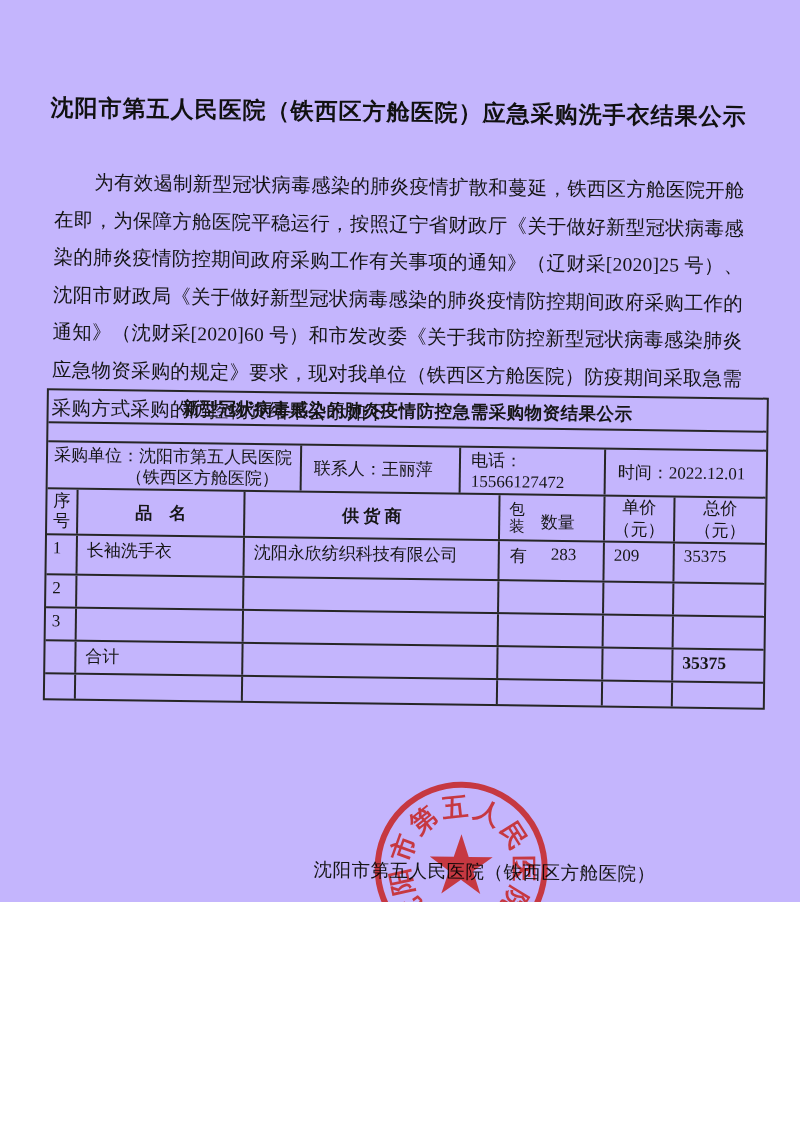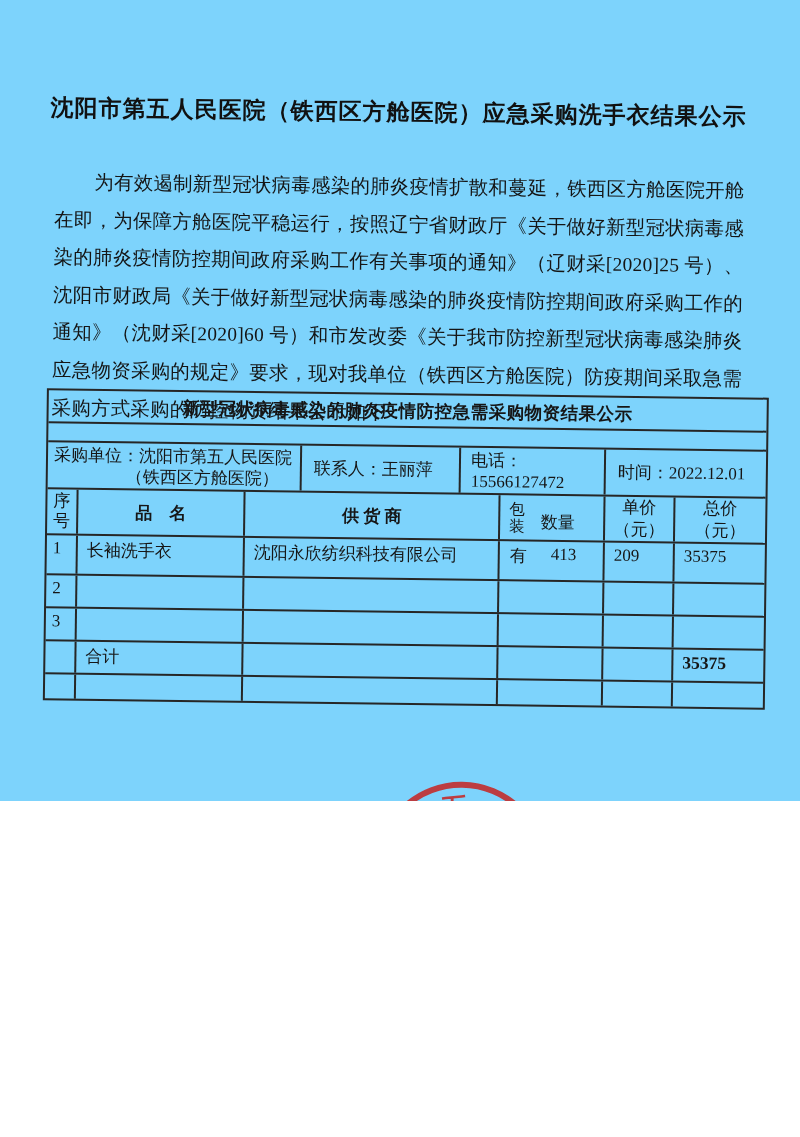--- a/index.html
+++ b/index.html
@@ -5,7 +5,7 @@
   * { margin:0; padding:0; box-sizing:border-box; }
   html,body { width:800px; height:1137px; background:#ffffff; overflow:hidden; }
   body { font-family:"Liberation Serif", serif; color:#161616; }
-  .page { position:relative; width:800px; height:801px; background:#7dd3fc; overflow:hidden; }
+  .page { position:relative; width:800px; height:902px; background:#c4b5fd; overflow:hidden; }
   .sheet { position:absolute; inset:0; transform:rotate(0.75deg); transform-origin:30px 0; }
 
   .doc-title { position:absolute; top:92px; left:0; width:100%; text-align:center;

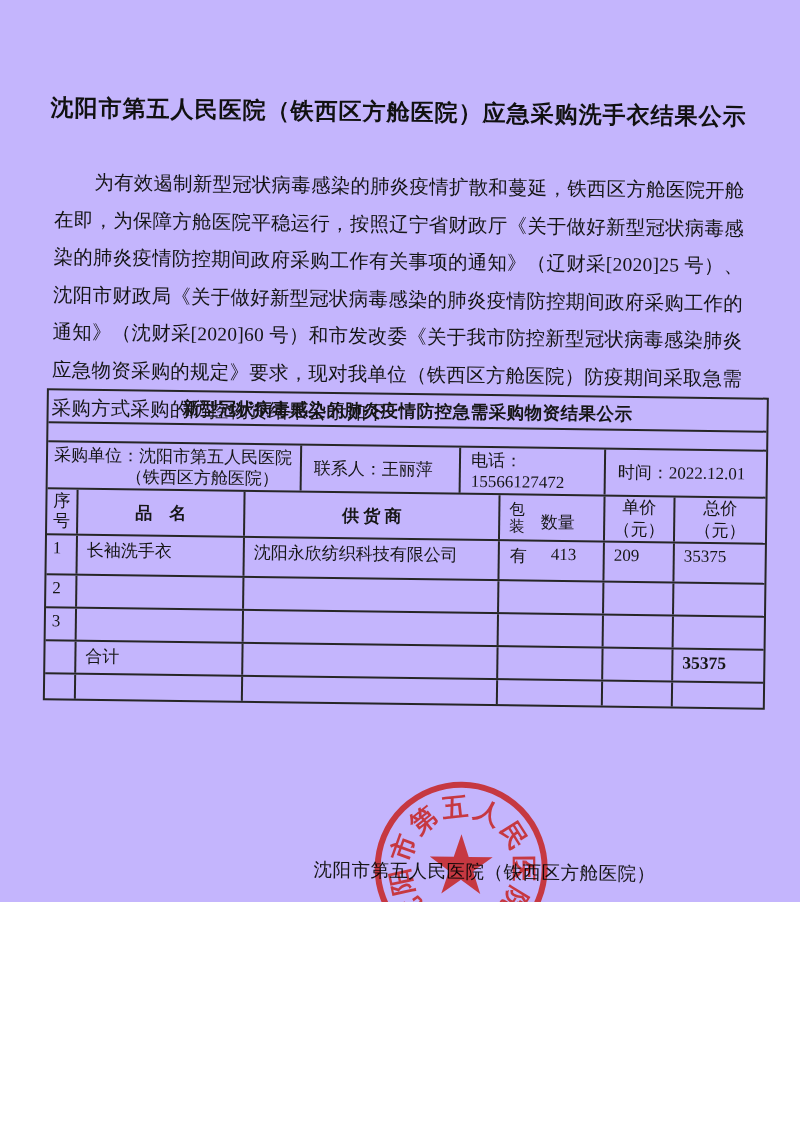--- a/index.html
+++ b/index.html
@@ -123,7 +123,7 @@
         <div class="cell c3 pl9">沈阳永欣纺织科技有限公司</div>
         <div class="cell c4 data">
           <span>有</span>
-          <span class="qty-val">413</span>
+          <span class="qty-val">283</span>
         </div>
         <div class="cell c5 pl9">209</div>
         <div class="cell c6 pl9">35375</div>

